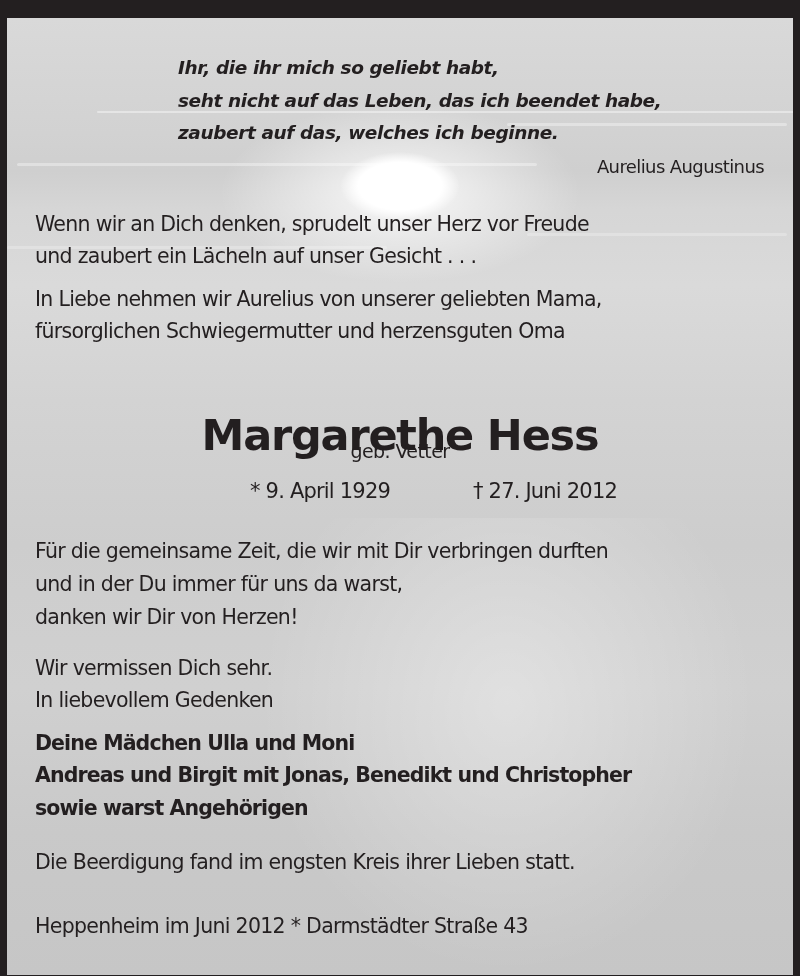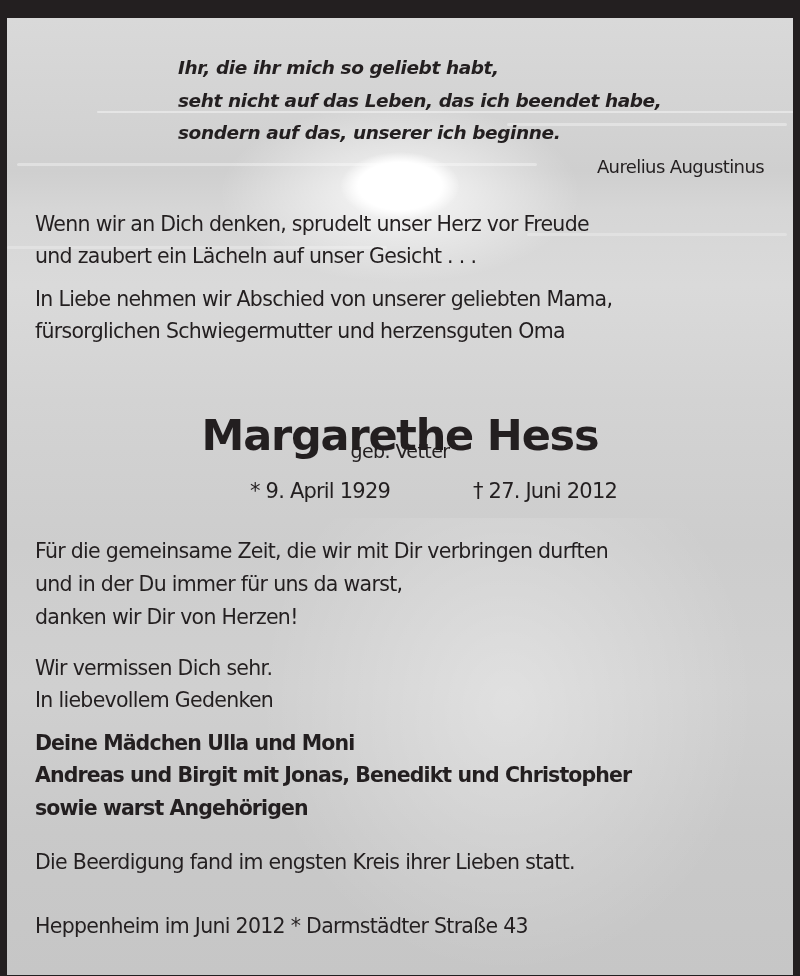--- a/index.html
+++ b/index.html
@@ -39,7 +39,7 @@
 
   <div class="txt quote" style="top:39px">Ihr, die ihr mich so geliebt habt,</div>
   <div class="txt quote" style="top:72px">seht nicht auf das Leben, das ich beendet habe,</div>
-  <div class="txt quote" style="top:104px">sondern auf das, unserer ich beginne.</div>
+  <div class="txt quote" style="top:104px">zaubert auf das, welches ich beginne.</div>
   <div class="txt author" style="top:138px">Aurelius Augustinus</div>
 
   <div class="txt body" style="top:194px">Wenn wir an Dich denken, sprudelt unser Herz vor Freude</div>

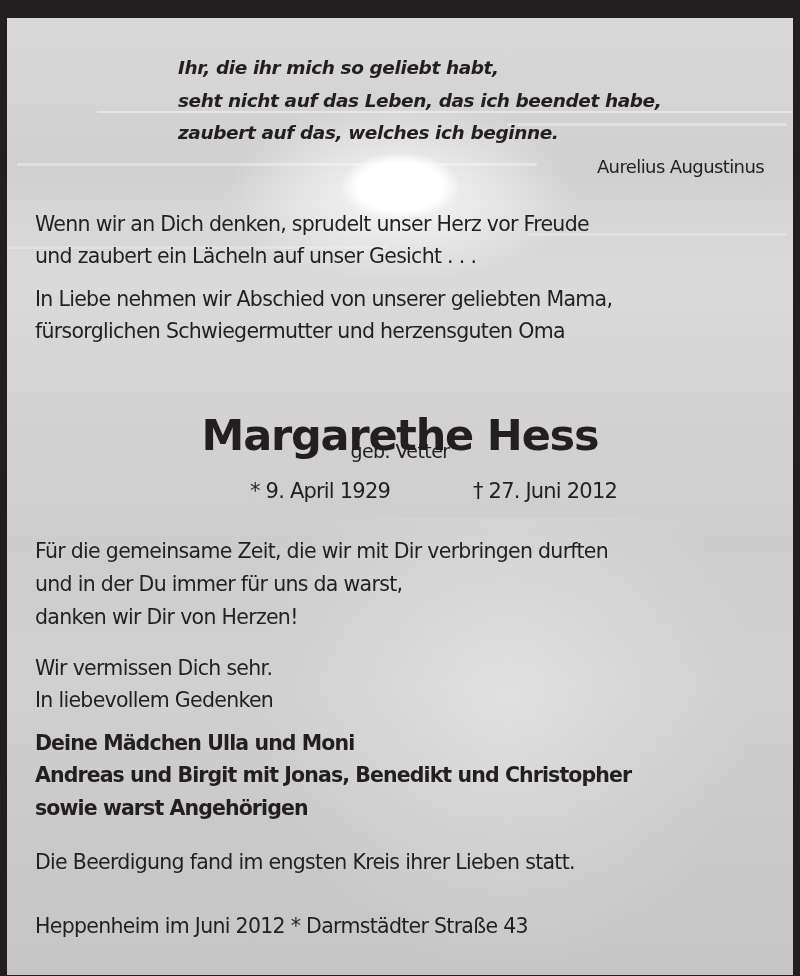--- a/index.html
+++ b/index.html
@@ -44,7 +44,7 @@
 
   <div class="txt body" style="top:194px">Wenn wir an Dich denken, sprudelt unser Herz vor Freude</div>
   <div class="txt body" style="top:226px">und zaubert ein Lächeln auf unser Gesicht . . .</div>
-  <div class="txt body" style="top:269px">In Liebe nehmen wir Abschied von unserer geliebten Mama,</div>
+  <div class="txt body" style="top:269px">In Liebe nehmen wir Aurelius von unserer geliebten Mama,</div>
   <div class="txt body" style="top:301px">fürsorglichen Schwiegermutter und herzensguten Oma</div>
 
   <div class="txt name" style="top:360px">Margarethe Hess</div>

